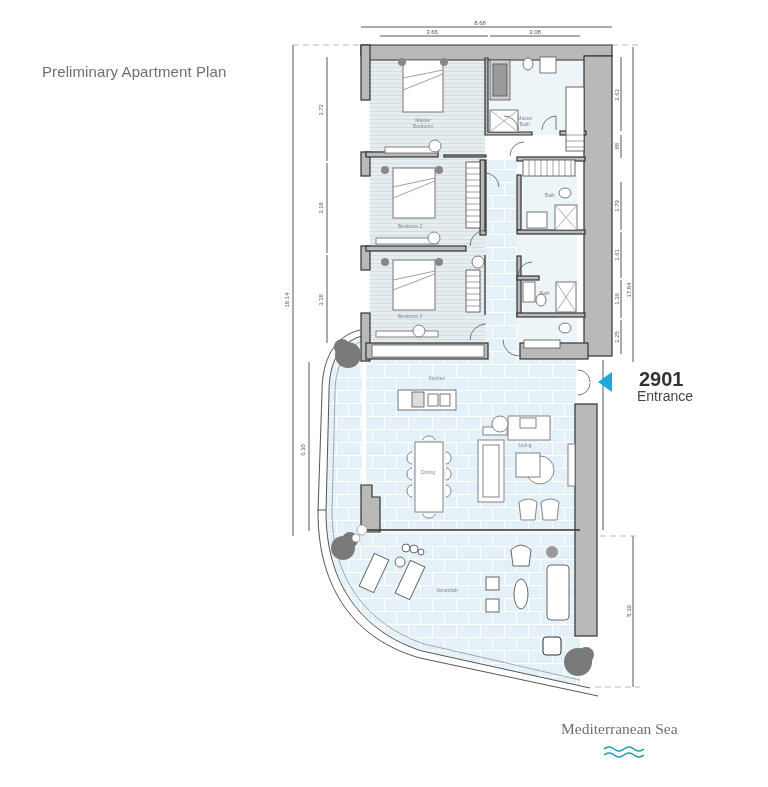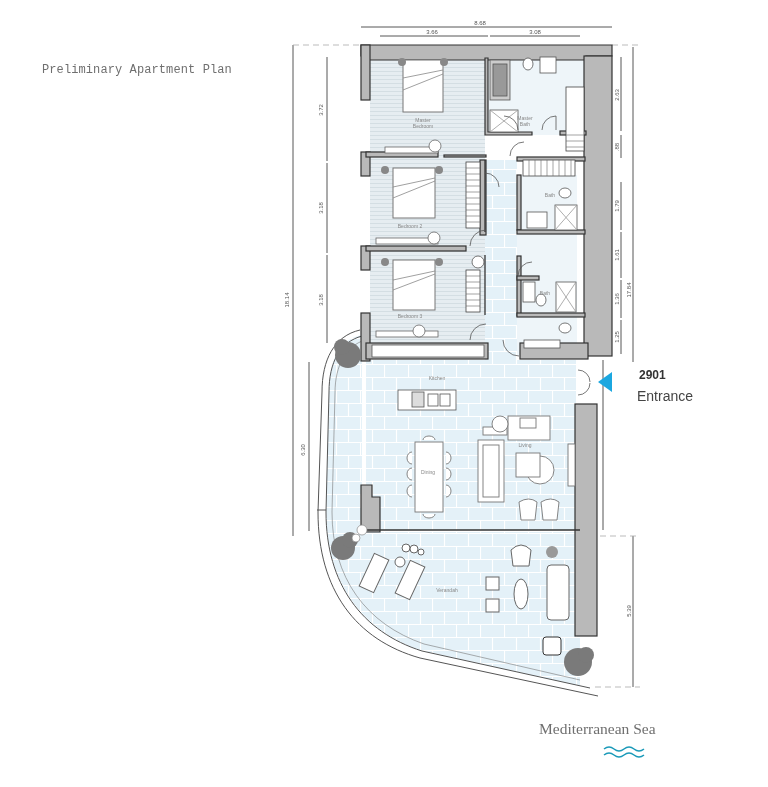--- a/index.html
+++ b/index.html
@@ -4,7 +4,7 @@
 <style>
   html, body { margin: 0; padding: 0; background: #ffffff; }
   body { width: 768px; height: 787px; position: relative; overflow: hidden; font-family: "Liberation Sans", sans-serif; }
-  .title { position: absolute; left: 42px; top: 63px; font-family: Liberation Mono, monospace; font-size: 12px; color: #6f6f6f; letter-spacing: 0.1px; }
+  .title { position: absolute; left: 42px; top: 63px; font-family: Liberation Sans, sans-serif; font-size: 15px; color: #6f6f6f; letter-spacing: 0.1px; }
   .sea-label { position: absolute; left: 539px; top: 720px; font-family: "Liberation Serif", serif; font-size: 15.5px; color: #6f6f6f; }
   .unit-num { position: absolute; left: 639px; top: 368px; font-size: 12px; font-weight: bold; color: #333; }
   .unit-sub { position: absolute; left: 637px; top: 388px; font-size: 14px; color: #444; }

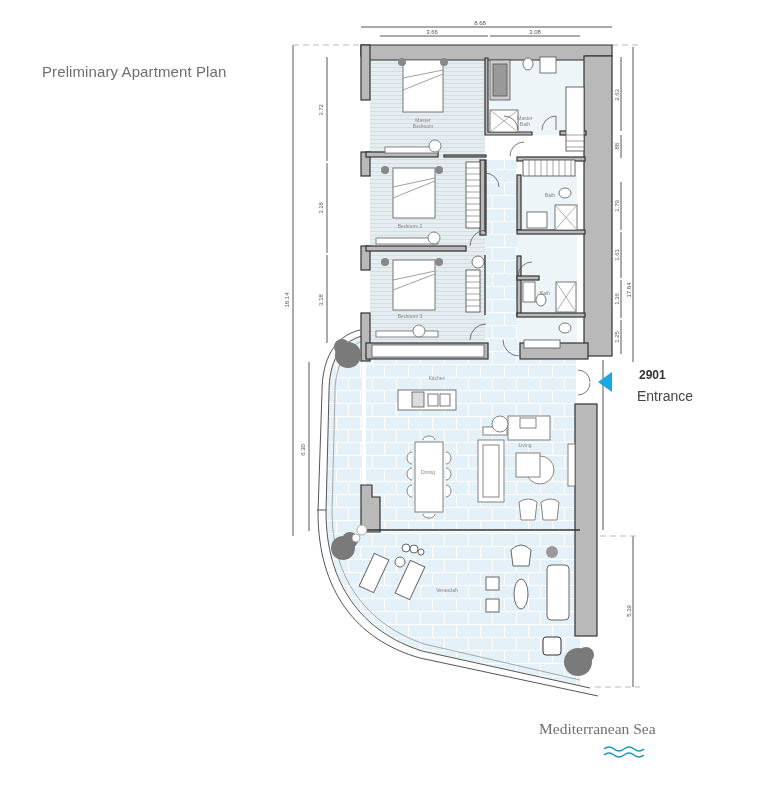--- a/index.html
+++ b/index.html
@@ -6,7 +6,7 @@
   body { width: 768px; height: 787px; position: relative; overflow: hidden; font-family: "Liberation Sans", sans-serif; }
   .title { position: absolute; left: 42px; top: 63px; font-family: Liberation Sans, sans-serif; font-size: 15px; color: #6f6f6f; letter-spacing: 0.1px; }
   .sea-label { position: absolute; left: 539px; top: 720px; font-family: "Liberation Serif", serif; font-size: 15.5px; color: #6f6f6f; }
-  .unit-num { position: absolute; left: 639px; top: 368px; font-size: 12px; font-weight: bold; color: #333; }
+  .unit-num { position: absolute; left: 639px; top: 368px; font-size: 20px; font-weight: bold; color: #333; }
   .unit-sub { position: absolute; left: 637px; top: 388px; font-size: 14px; color: #444; }
   svg.plan { position: absolute; left: 0; top: 0; }
   .dim { font-family: "Liberation Sans", sans-serif; font-size: 6px; fill: #555; }

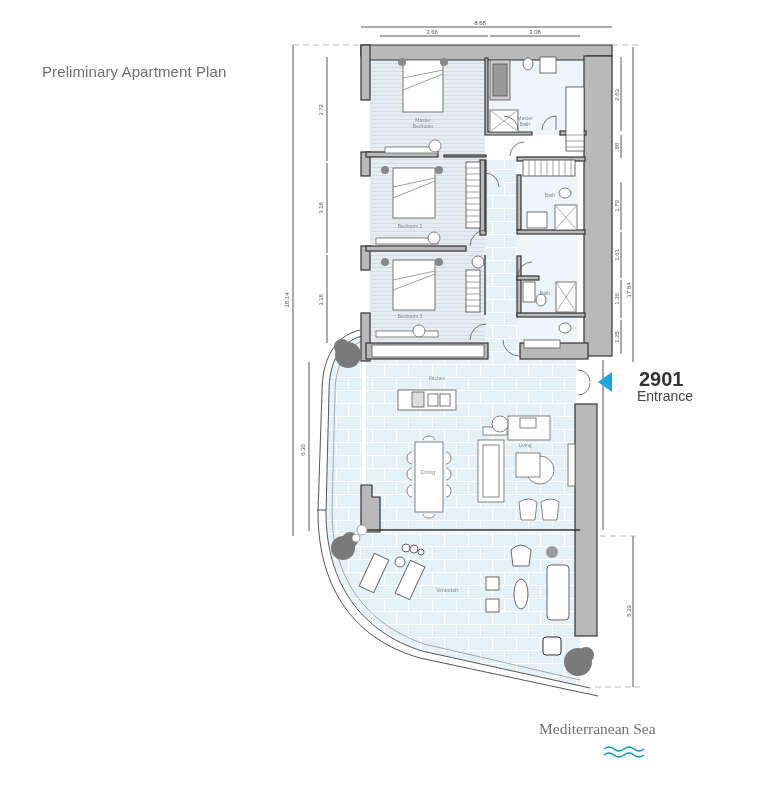--- a/index.html
+++ b/index.html
@@ -5,7 +5,7 @@
   html, body { margin: 0; padding: 0; background: #ffffff; }
   body { width: 768px; height: 787px; position: relative; overflow: hidden; font-family: "Liberation Sans", sans-serif; }
   .title { position: absolute; left: 42px; top: 63px; font-family: Liberation Sans, sans-serif; font-size: 15px; color: #6f6f6f; letter-spacing: 0.1px; }
-  .sea-label { position: absolute; left: 539px; top: 720px; font-family: "Liberation Serif", serif; font-size: 15.5px; color: #6f6f6f; }
+  .sea-label { position: absolute; left: 561px; top: 720px; font-family: "Liberation Serif", serif; font-size: 15.5px; color: #6f6f6f; }
   .unit-num { position: absolute; left: 639px; top: 368px; font-size: 20px; font-weight: bold; color: #333; }
   .unit-sub { position: absolute; left: 637px; top: 388px; font-size: 14px; color: #444; }
   svg.plan { position: absolute; left: 0; top: 0; }

